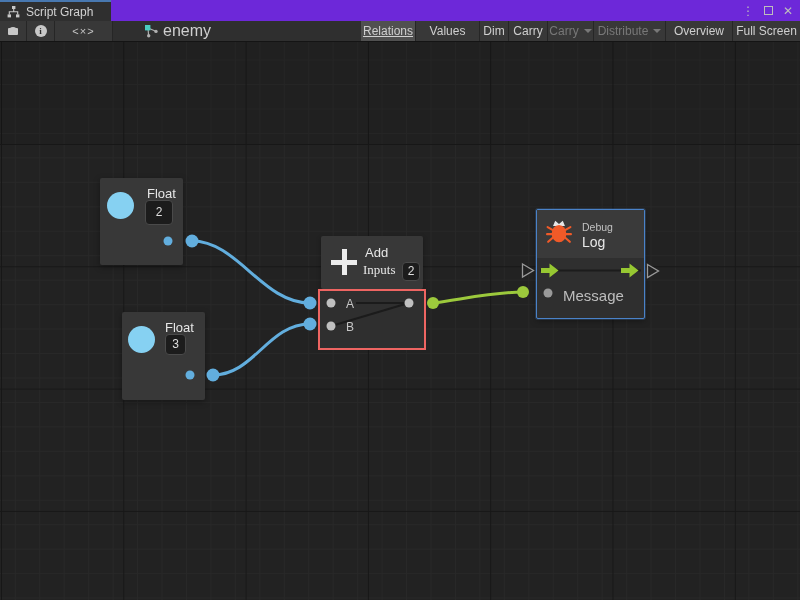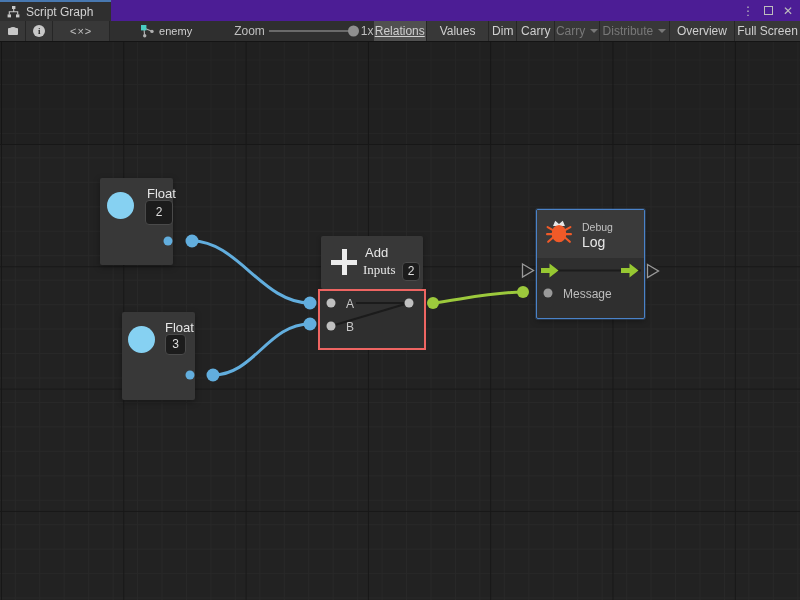--- a/index.html
+++ b/index.html
@@ -8,7 +8,7 @@
   .stage { position:relative; width:800px; height:600px; }
 
   
-  .tabbar { position:absolute; top:0; left:0; width:800px; height:21px; background:#4c1d95; }
+  .tabbar { position:absolute; top:0; left:0; width:800px; height:21px; background:#6d28d9; }
   .tab { position:absolute; top:0; left:0; width:111px; height:21px; background:#2f2f2f;
     border-top:2px solid #4878b0; display:flex; align-items:center; padding-left:7px; gap:6px; }
   .tab-label { font-size:12px; color:#d2d2d2; white-space:nowrap; }

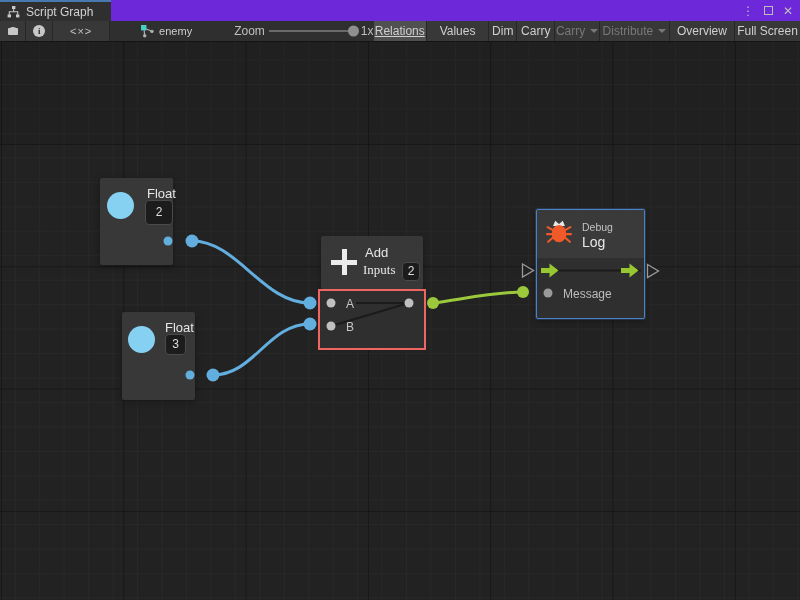--- a/index.html
+++ b/index.html
@@ -32,7 +32,7 @@
   .info-circle { width:12px; height:12px; border-radius:50%; background:#c8c8c8; color:#2b2b2b;
     font-size:9px; font-weight:bold; display:flex; align-items:center; justify-content:center;
     font-family:"Liberation Serif", serif; }
-  .graph-chip { display:flex; align-items:center; gap:5px; padding:0 8px; color:#cfcfcf; font-size:11px; }
+  .graph-chip { display:flex; align-items:center; gap:5px; padding:0 8px; color:#cfcfcf; font-size:16px; }
   .zoom-group { display:flex; align-items:center; color:#bfbfbf; font-size:12px; }
   .zoom-track { position:relative; width:88px; height:2px; background:#6a6a6a; margin:0 4px; }
   .zoom-handle { position:absolute; right:-2px; top:50%; transform:translateY(-50%);

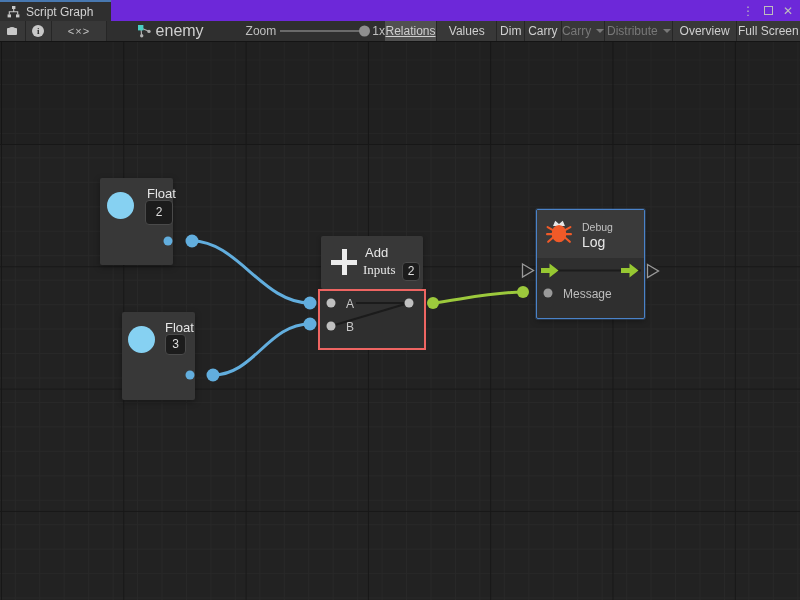--- a/index.html
+++ b/index.html
@@ -125,13 +125,6 @@
       </svg>
       <span>enemy</span>
     </div>
-    <div class="zoom-group" style="margin-left:34px">
-      <span>Zoom</span>
-      <span class="zoom-track">
-        <span class="zoom-handle"></span>
-      </span>
-      <span>1x</span>
-    </div>
     <div class="tbtn flat" style="flex:1"></div>
     <div class="tbtn active" style="width:55px">
         <span>Relations</span>

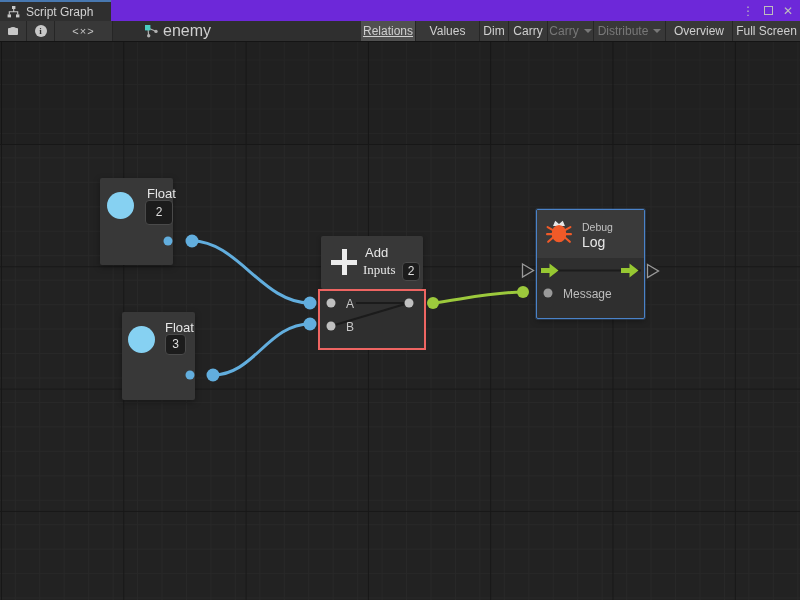--- a/index.html
+++ b/index.html
@@ -55,7 +55,7 @@
 
   
   .node { position:absolute; border-radius:2px; box-shadow:0 2px 6px rgba(0,0,0,0.35); }
-  .float-node { width:73px; background:#383838; }
+  .float-node { width:83px; background:#383838; }
   .float-circle { position:absolute; width:27px; height:27px; border-radius:50%; }
   .node-title { position:absolute; font-size:13px; color:#e6e6e6; white-space:nowrap; }
   .value-box { position:absolute; background:#1c1c1c; border:1px solid #4a4a4a; border-radius:4px;

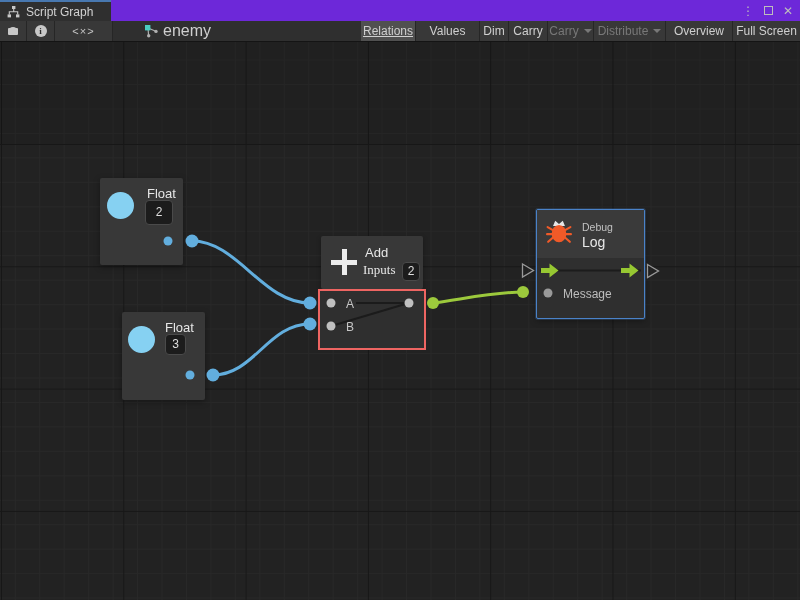--- a/index.html
+++ b/index.html
@@ -199,7 +199,7 @@
     </svg>
     <span class="debug-cat">Debug</span>
     <span class="debug-title">Log</span>
-    <span class="port-label" style="left:26px; top:77px; color:#bdbdbd; font-size:12px;">Message</span>
+    <span class="port-label" style="left:26px; top:77px; color:#bdbdbd; font-size:15px;">Message</span>
   </div>
 
   <svg class="wires" viewBox="0 0 800 600">

